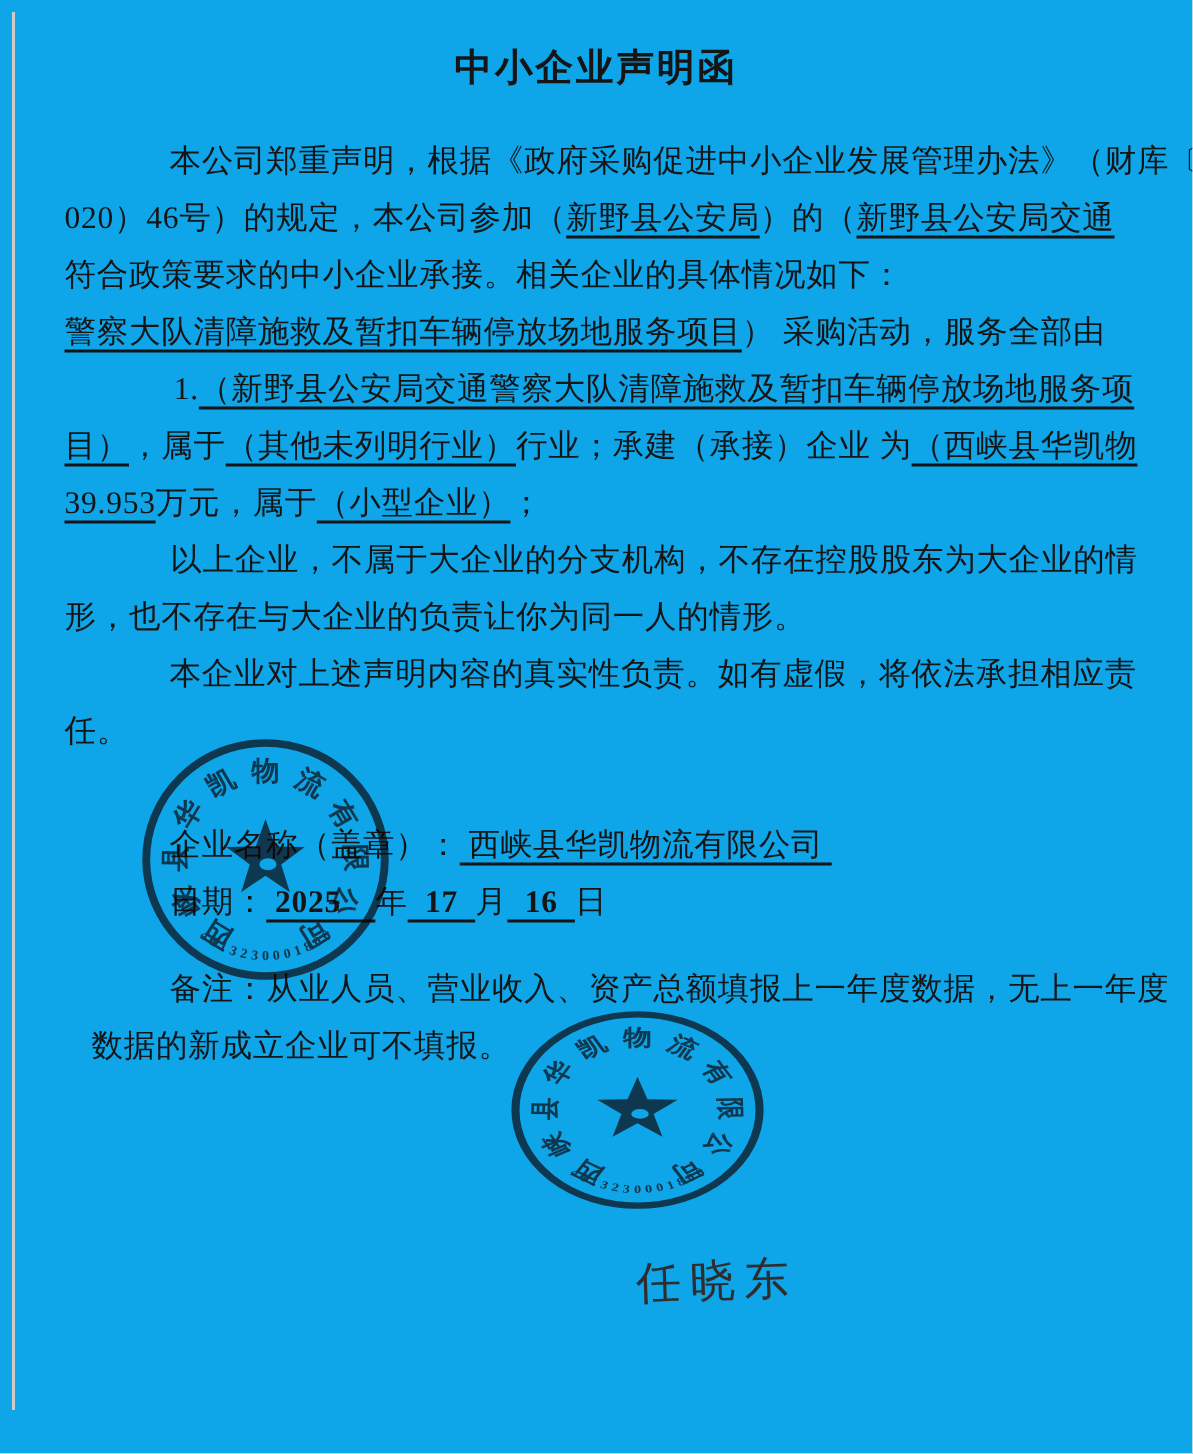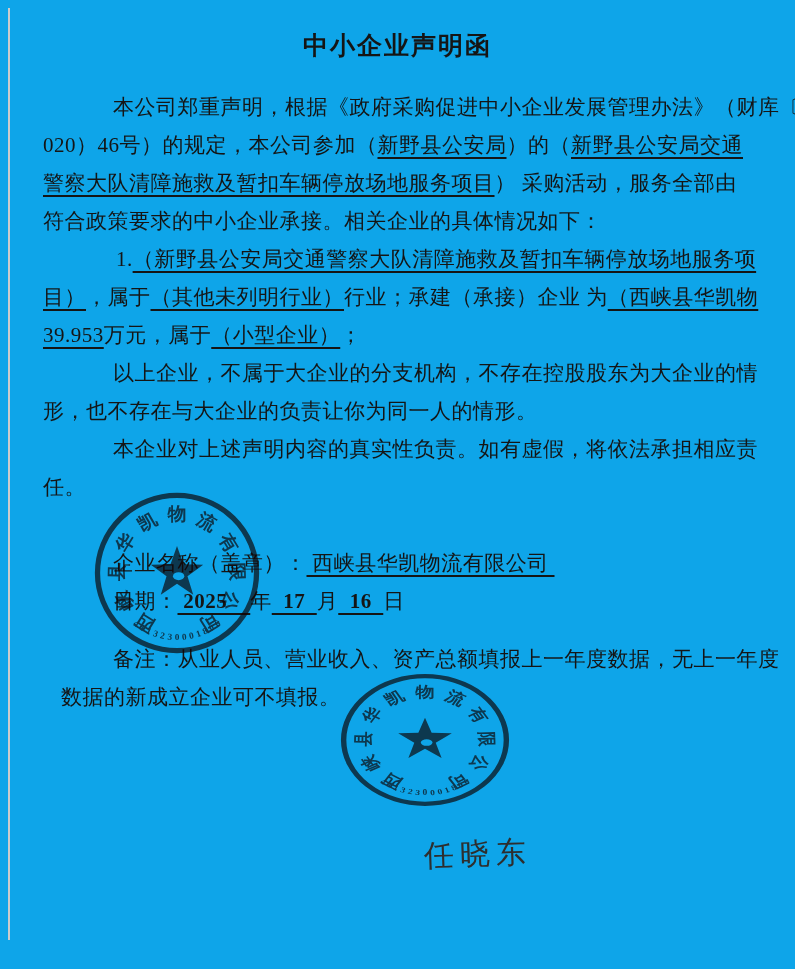--- a/index.html
+++ b/index.html
@@ -32,8 +32,8 @@
   <div class="doc-lines">
       <div class="doc-line" style="text-indent: 70px;"><span>本公司郑重声明，根据《政府采购促进中小企业发展管理办法》（财库〔2</span></div>
       <div class="doc-line"><span>020）46号）的规定，本公司参加（</span><span class="u">新野县公安局</span><span>）的（</span><span class="u">新野县公安局交通</span></div>
+      <div class="doc-line"><span>符合政策要求的中小企业承接。相关企业的具体情况如下：</span></div>
       <div class="doc-line"><span class="u">警察大队清障施救及暂扣车辆停放场地服务项目</span><span>） 采购活动，服务全部由</span></div>
-      <div class="doc-line"><span>符合政策要求的中小企业承接。相关企业的具体情况如下：</span></div>
       <div class="doc-line" style="text-indent: 70px; text-align: center;"><span>1.</span><span class="u">（新野县公安局交通警察大队清障施救及暂扣车辆停放场地服务项</span></div>
       <div class="doc-line"><span class="u">目）</span><span>，属于</span><span class="u">（其他未列明行业）</span><span>行业；承建（承接）企业 为</span><span class="u">（西峡县华凯物</span></div>
       <div class="doc-line"><span class="u">39.953</span><span>万元，属于</span><span class="u">（小型企业）</span><span>；</span></div>

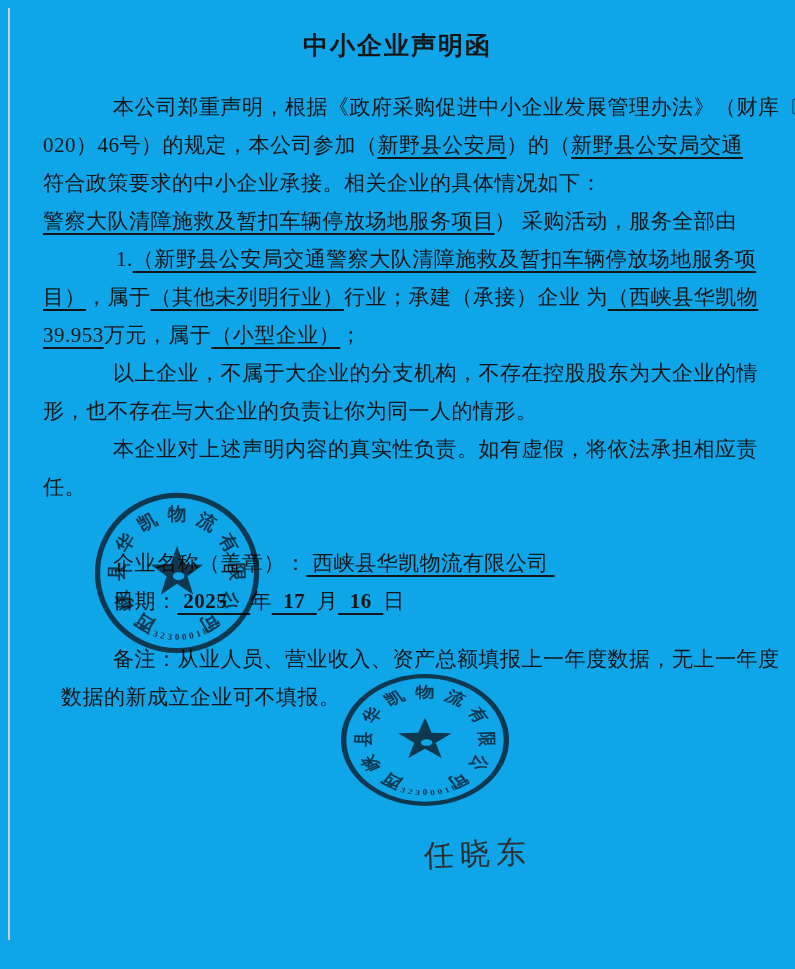--- a/index.html
+++ b/index.html
@@ -37,7 +37,7 @@
       <div class="doc-line" style="text-indent: 70px; text-align: center;"><span>1.</span><span class="u">（新野县公安局交通警察大队清障施救及暂扣车辆停放场地服务项</span></div>
       <div class="doc-line"><span class="u">目）</span><span>，属于</span><span class="u">（其他未列明行业）</span><span>行业；承建（承接）企业 为</span><span class="u">（西峡县华凯物</span></div>
       <div class="doc-line"><span class="u">39.953</span><span>万元，属于</span><span class="u">（小型企业）</span><span>；</span></div>
-      <div class="doc-line" style="text-indent: 70px;"><span>以上企业，不属于大企业的分支机构，不存在控股股东为大企业的情</span></div>
+      <div class="doc-line" style="text-indent: 70px; text-align: center;"><span>以上企业，不属于大企业的分支机构，不存在控股股东为大企业的情</span></div>
       <div class="doc-line"><span>形，也不存在与大企业的负责让你为同一人的情形。</span></div>
       <div class="doc-line" style="text-indent: 70px;"><span>本企业对上述声明内容的真实性负责。如有虚假，将依法承担相应责</span></div>
       <div class="doc-line"><span>任。</span></div>

